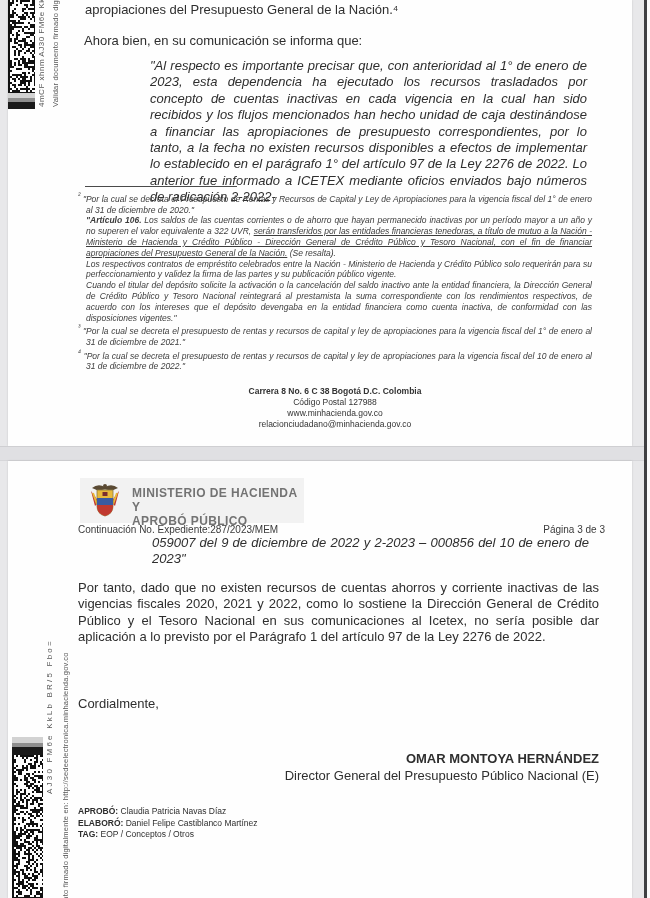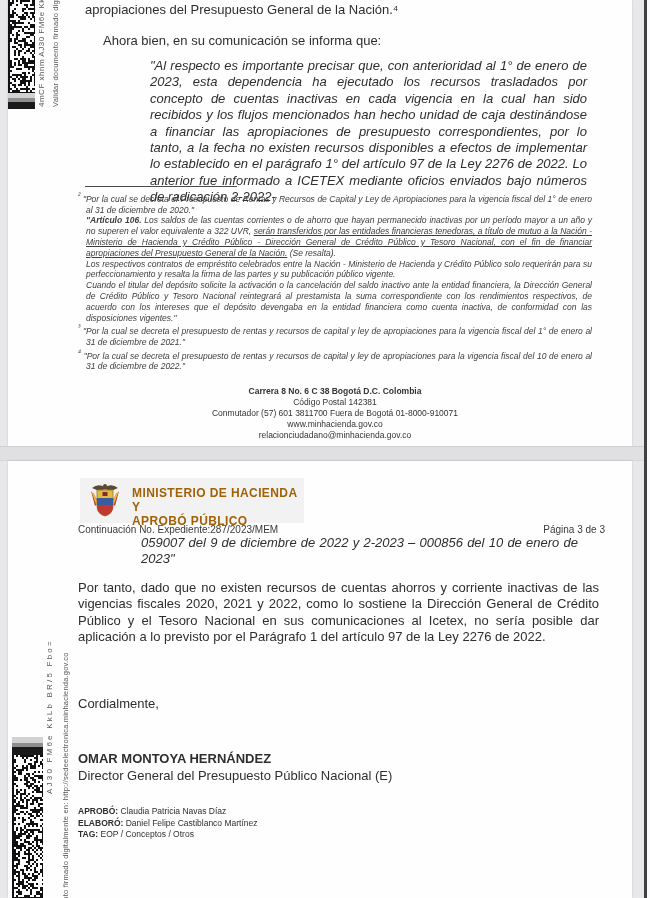--- a/index.html
+++ b/index.html
@@ -42,7 +42,7 @@
 
   <div id="page1" class="page">
     <div class="abs body-text" style="left:77px;top:2px;width:508px;">apropiaciones del Presupuesto General de la Nación.⁴</div>
-    <div class="abs body-text" style="left:95px;top:33px;width:508px;">Ahora bien, en su comunicación se informa que:</div>
+    <div class="abs body-text" style="left:76px;top:33px;width:508px;">Ahora bien, en su comunicación se informa que:</div>
     <div class="abs quote" style="left:142px;top:58px;width:437px;">"Al respecto es importante precisar que, con anterioridad al 1° de enero de 2023, esta dependencia ha ejecutado los recursos trasladados por concepto de cuentas inactivas en cada vigencia en la cual han sido recibidos y los flujos mencionados han hecho unidad de caja destinándose a financiar las apropiaciones de presupuesto correspondientes, por lo tanto, a la fecha no existen recursos disponibles a efectos de implementar lo establecido en el parágrafo 1° del artículo 97 de la Ley 2276 de 2022. Lo anterior fue informado a ICETEX mediante oficios enviados bajo números de radicación 2-2022-</div>
 
     <div class="abs sep" style="left:77px;top:186px;width:152px;"></div>

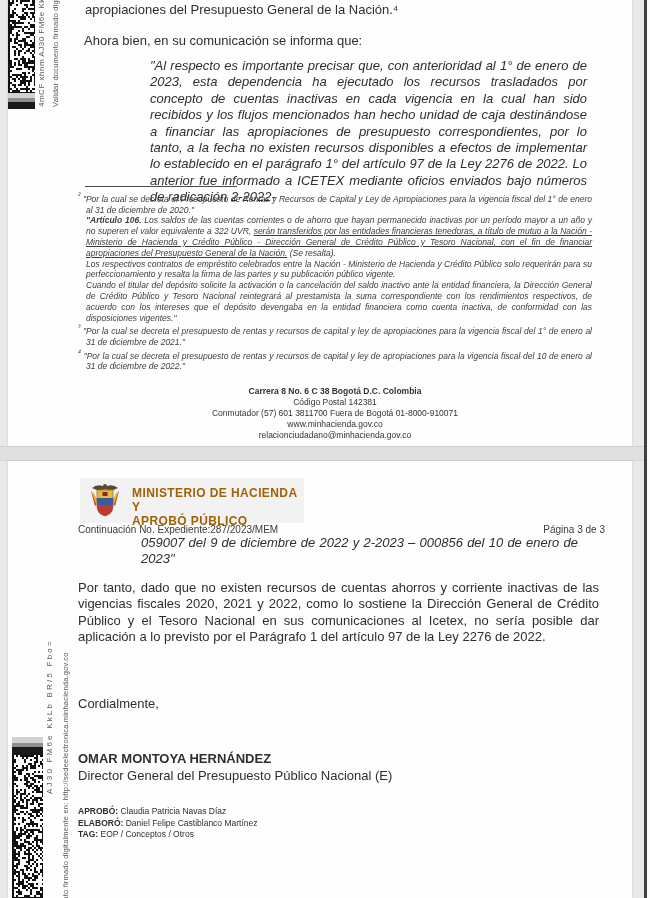--- a/index.html
+++ b/index.html
@@ -50,7 +50,7 @@
     <div class="abs fn-block" style="left:70px;top:191px;width:514px;">
       <div class="fn"><sup>²</sup><span> "Por la cual se decreta el Presupuesto de Rentas y Recursos de Capital y Ley de Apropiaciones para la vigencia fiscal del 1° de enero al 31 de diciembre de 2020."</span></div>
       <div class="fn-cont"><b>"Artículo 106.</b><span> Los saldos de las cuentas corrientes o de ahorro que hayan permanecido inactivas por un período mayor a un año y no superen el valor equivalente a 322 UVR, </span><span class="u">serán transferidos por las entidades financieras tenedoras, a título de mutuo a la Nación - Ministerio de Hacienda y Crédito Público - Dirección General de Crédito Público y Tesoro Nacional, con el fin de financiar apropiaciones del Presupuesto General de la Nación.</span><span> (Se resalta).</span></div>
-      <div class="fn-cont">Los respectivos contratos de empréstito celebrados entre la Nación - Ministerio de Hacienda y Crédito Público solo requerirán para su perfeccionamiento y resalta la firma de las partes y su publicación público vigente.</div>
+      <div class="fn-cont">Los respectivos contratos de empréstito celebrados entre la Nación - Ministerio de Hacienda y Crédito Público solo requerirán para su perfeccionamiento y validez la firma de las partes y su publicación público vigente.</div>
       <div class="fn-cont">Cuando el titular del depósito solicite la activación o la cancelación del saldo inactivo ante la entidad financiera, la Dirección General de Crédito Público y Tesoro Nacional reintegrará al prestamista la suma correspondiente con los rendimientos respectivos, de acuerdo con los intereses que el depósito devengaba en la entidad financiera como cuenta inactiva, de conformidad con las disposiciones vigentes."</div>
       <div class="fn"><sup>³</sup><span> "Por la cual se decreta el presupuesto de rentas y recursos de capital y ley de apropiaciones para la vigencia fiscal del 1° de enero al 31 de diciembre de 2021."</span></div>
       <div class="fn"><sup>⁴</sup><span> "Por la cual se decreta el presupuesto de rentas y recursos de capital y ley de apropiaciones para la vigencia fiscal del 10 de enero al 31 de diciembre de 2022."</span></div>

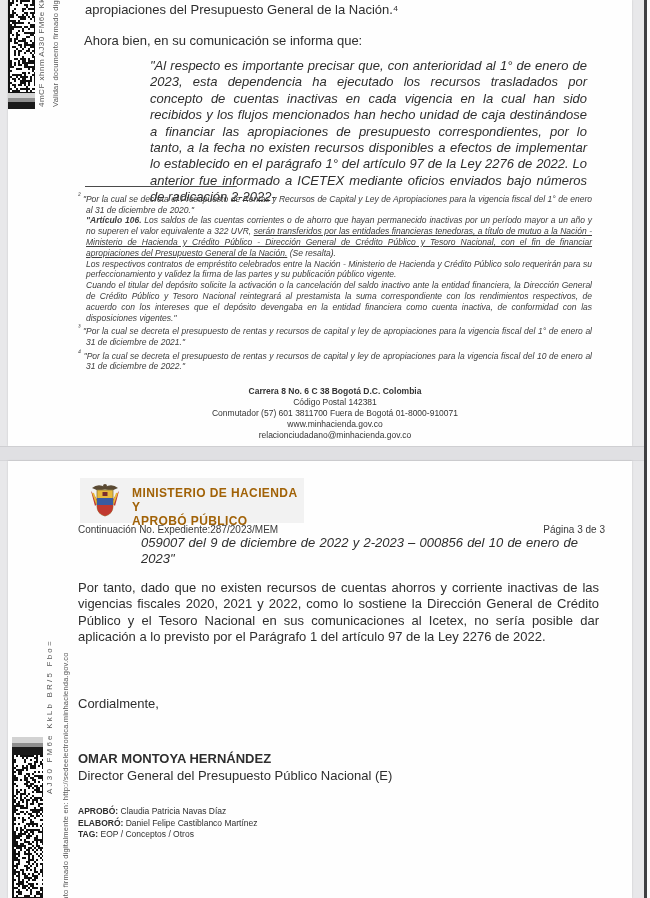--- a/index.html
+++ b/index.html
@@ -58,7 +58,7 @@
 
     <div class="abs footer" style="left:77px;top:386px;width:500px;">
       <div class="b1">Carrera 8 No. 6 C 38 Bogotá D.C. Colombia</div>
-      <div>Código Postal 142381</div>
+      <div>Código Postal 127988</div>
       <div>Conmutador (57) 601 3811700 Fuera de Bogotá 01-8000-910071</div>
       <div>www.minhacienda.gov.co</div>
       <div>relacionciudadano@minhacienda.gov.co</div>

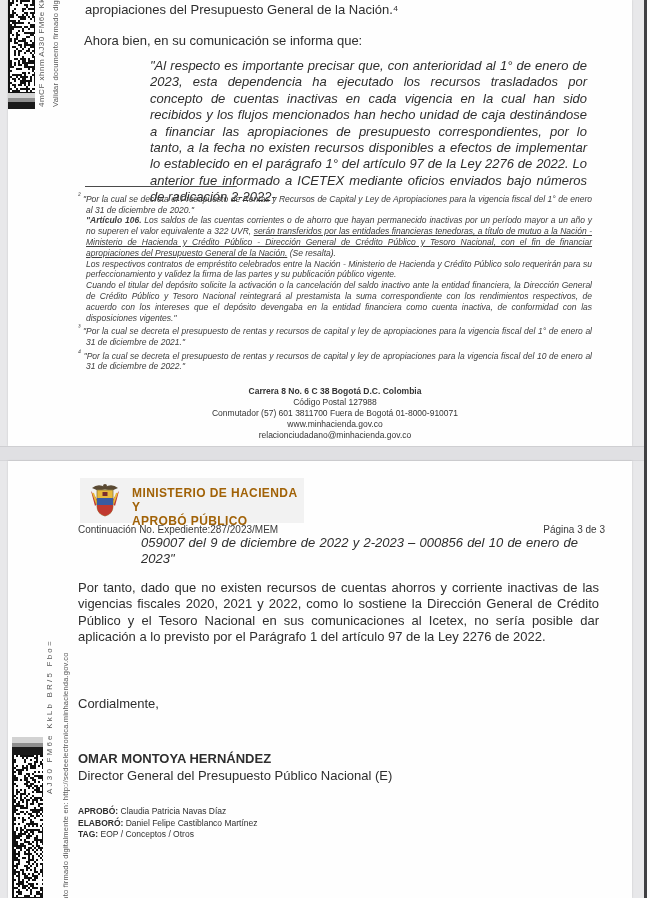--- a/index.html
+++ b/index.html
@@ -59,7 +59,6 @@
     <div class="abs footer" style="left:77px;top:386px;width:500px;">
       <div class="b1">Carrera 8 No. 6 C 38 Bogotá D.C. Colombia</div>
       <div>Código Postal 127988</div>
-      <div>Conmutador (57) 601 3811700 Fuera de Bogotá 01-8000-910071</div>
       <div>www.minhacienda.gov.co</div>
       <div>relacionciudadano@minhacienda.gov.co</div>
     </div>

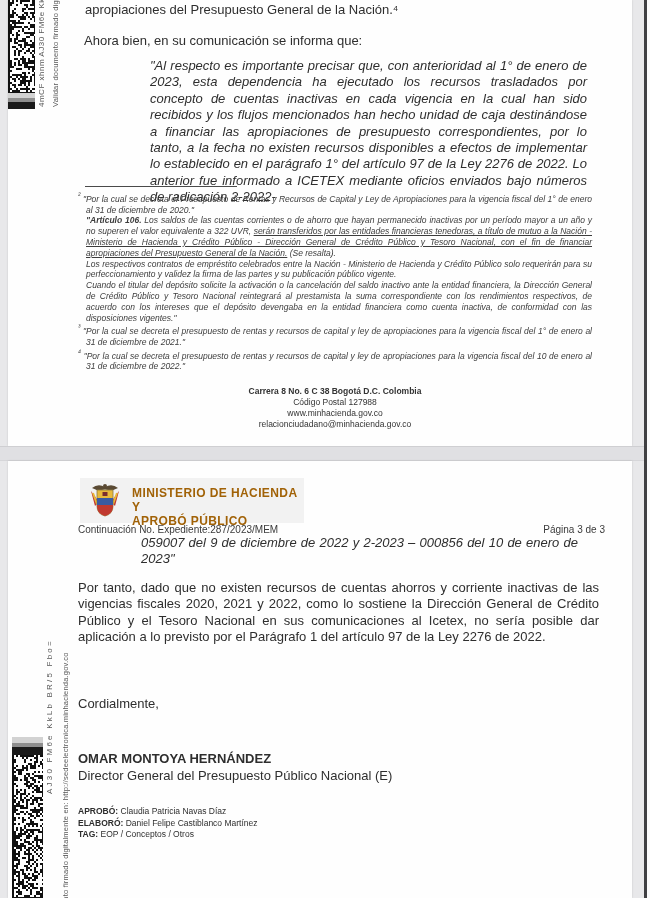--- a/index.html
+++ b/index.html
@@ -20,7 +20,7 @@
   .footer .b1{font-weight:bold;}
   .hdr-small{font-size:10px;color:#3a3a3a;}
   .logo-box{background:#f2f2f2;}
-  .logo-text{font-size:12px;font-weight:bold;color:#a16207;letter-spacing:.4px;line-height:14px;}
+  .logo-text{font-size:12px;font-weight:bold;color:#737373;letter-spacing:.4px;line-height:14px;}
   .center{text-align:left;}
   .bold{font-weight:bold;}
   .approvals{font-size:8.5px;line-height:11.5px;color:#2e2e2e;}

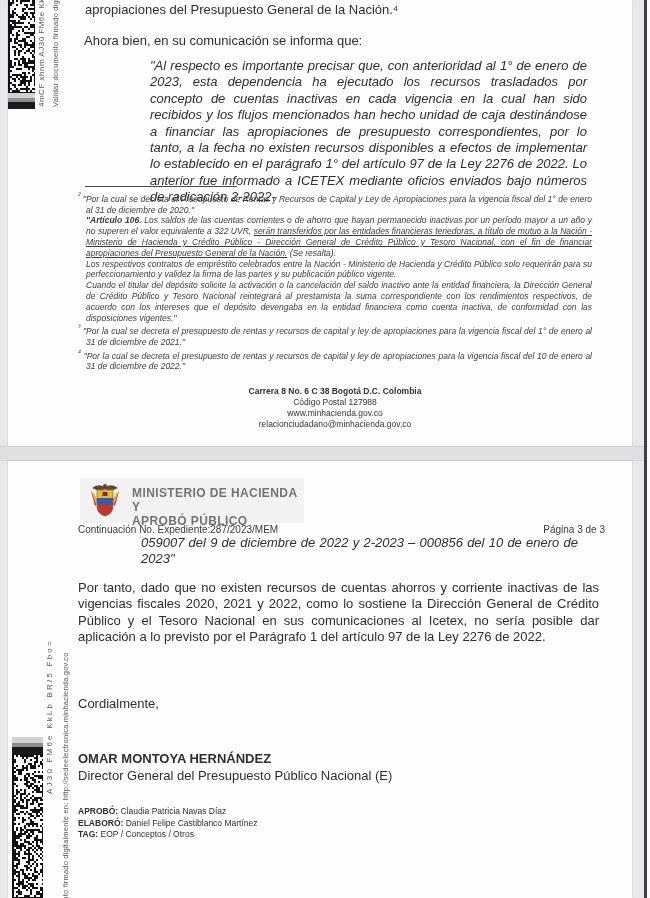--- a/index.html
+++ b/index.html
@@ -90,7 +90,7 @@
     <div class="abs hdr-small" style="left:70px;top:63px;">Continuación No. Expediente:287/2023/MEM</div>
     <div class="abs hdr-small" style="left:430px;top:63px;width:167px;text-align:right;">Página 3 de 3</div>
 
-    <div class="abs quote" style="left:133px;top:74px;width:437px;">059007 del 9 de diciembre de 2022 y 2-2023 – 000856 del 10 de enero de 2023"</div>
+    <div class="abs quote" style="left:144px;top:74px;width:437px;">059007 del 9 de diciembre de 2022 y 2-2023 – 000856 del 10 de enero de 2023"</div>
 
     <div class="abs body-text" style="left:70px;top:119px;width:521px;text-align:justify;">Por tanto, dado que no existen recursos de cuentas ahorros y corriente inactivas de las vigencias fiscales 2020, 2021 y 2022, como lo sostiene la Dirección General de Crédito Público y el Tesoro Nacional en sus comunicaciones al Icetex, no sería posible dar aplicación a lo previsto por el Parágrafo 1 del artículo 97 de la Ley 2276 de 2022.</div>
     <div class="abs body-text" style="left:70px;top:235px;">Cordialmente,</div>

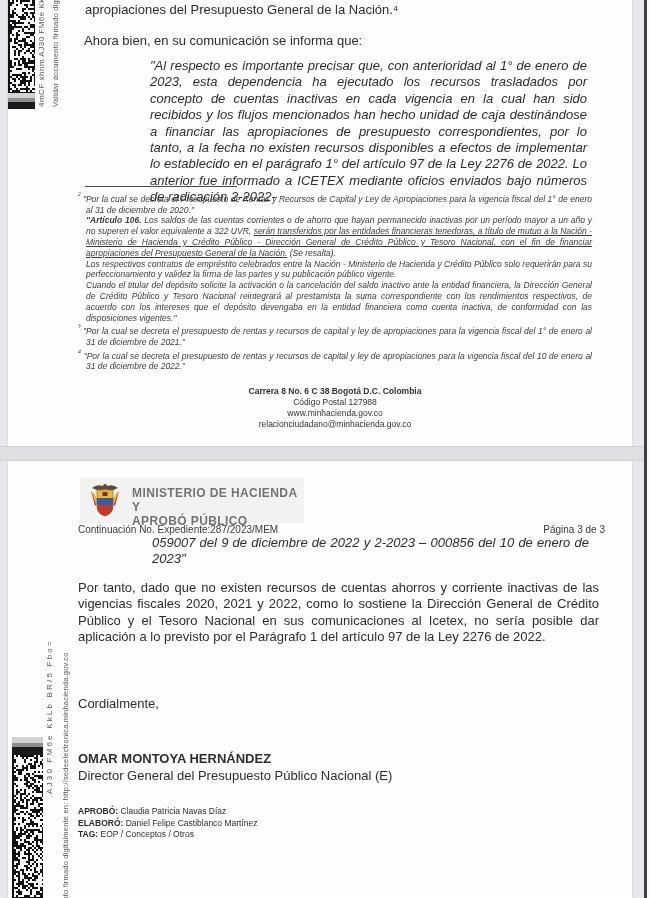--- a/index.html
+++ b/index.html
@@ -21,7 +21,7 @@
   .hdr-small{font-size:10px;color:#3a3a3a;}
   .logo-box{background:#f2f2f2;}
   .logo-text{font-size:12px;font-weight:bold;color:#737373;letter-spacing:.4px;line-height:14px;}
-  .center{text-align:left;}
+  .center{text-align:right;}
   .bold{font-weight:bold;}
   .approvals{font-size:8.5px;line-height:11.5px;color:#2e2e2e;}
   .approvals b{font-weight:bold;}

